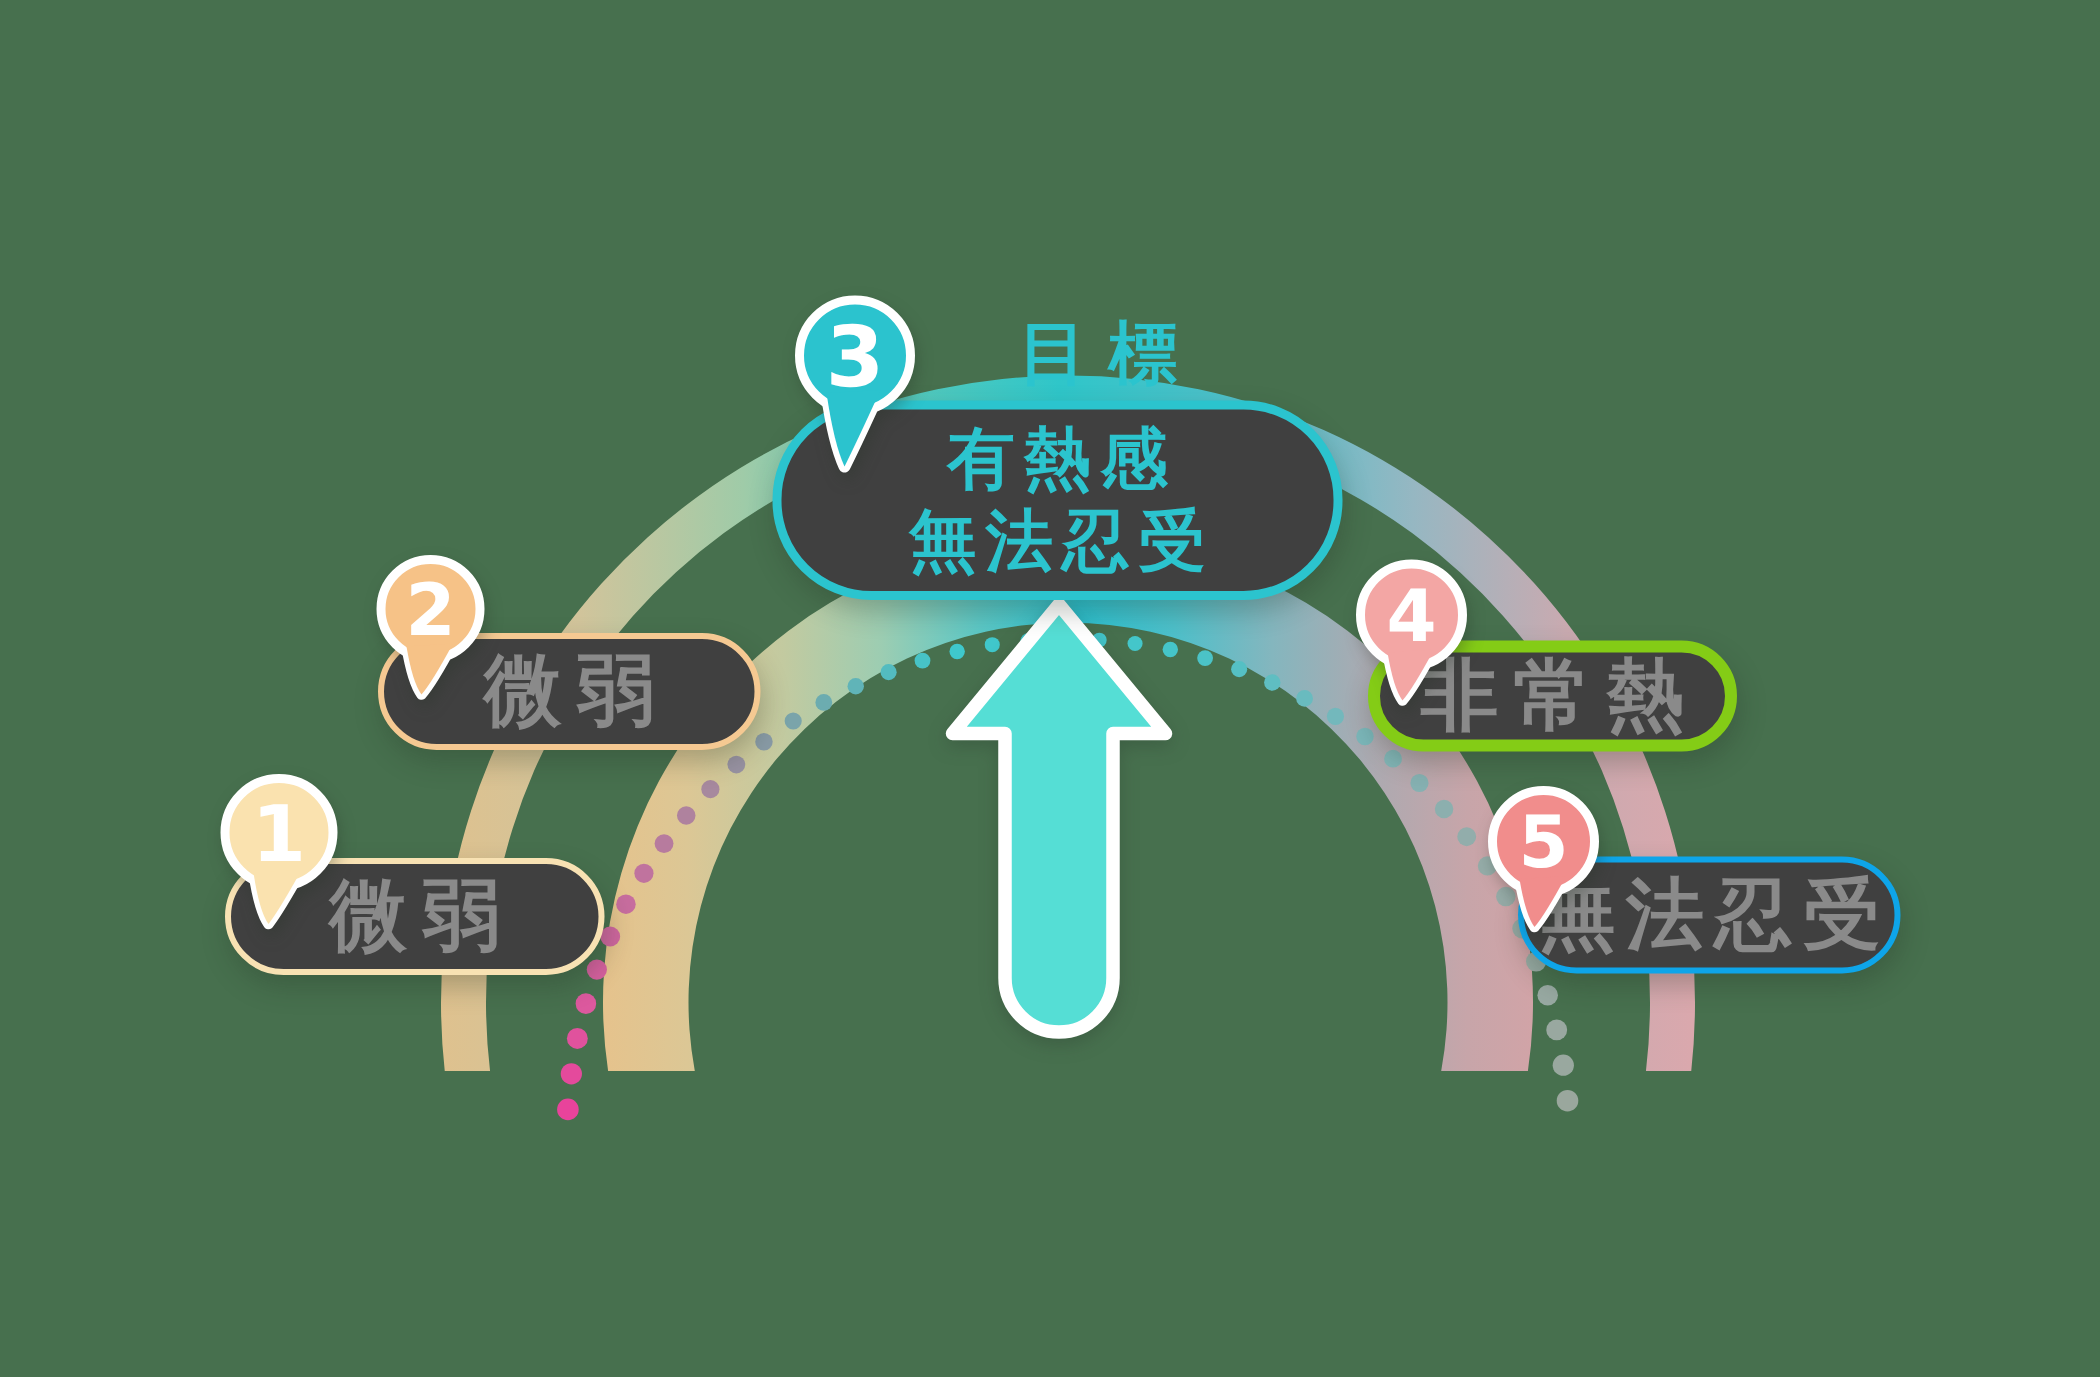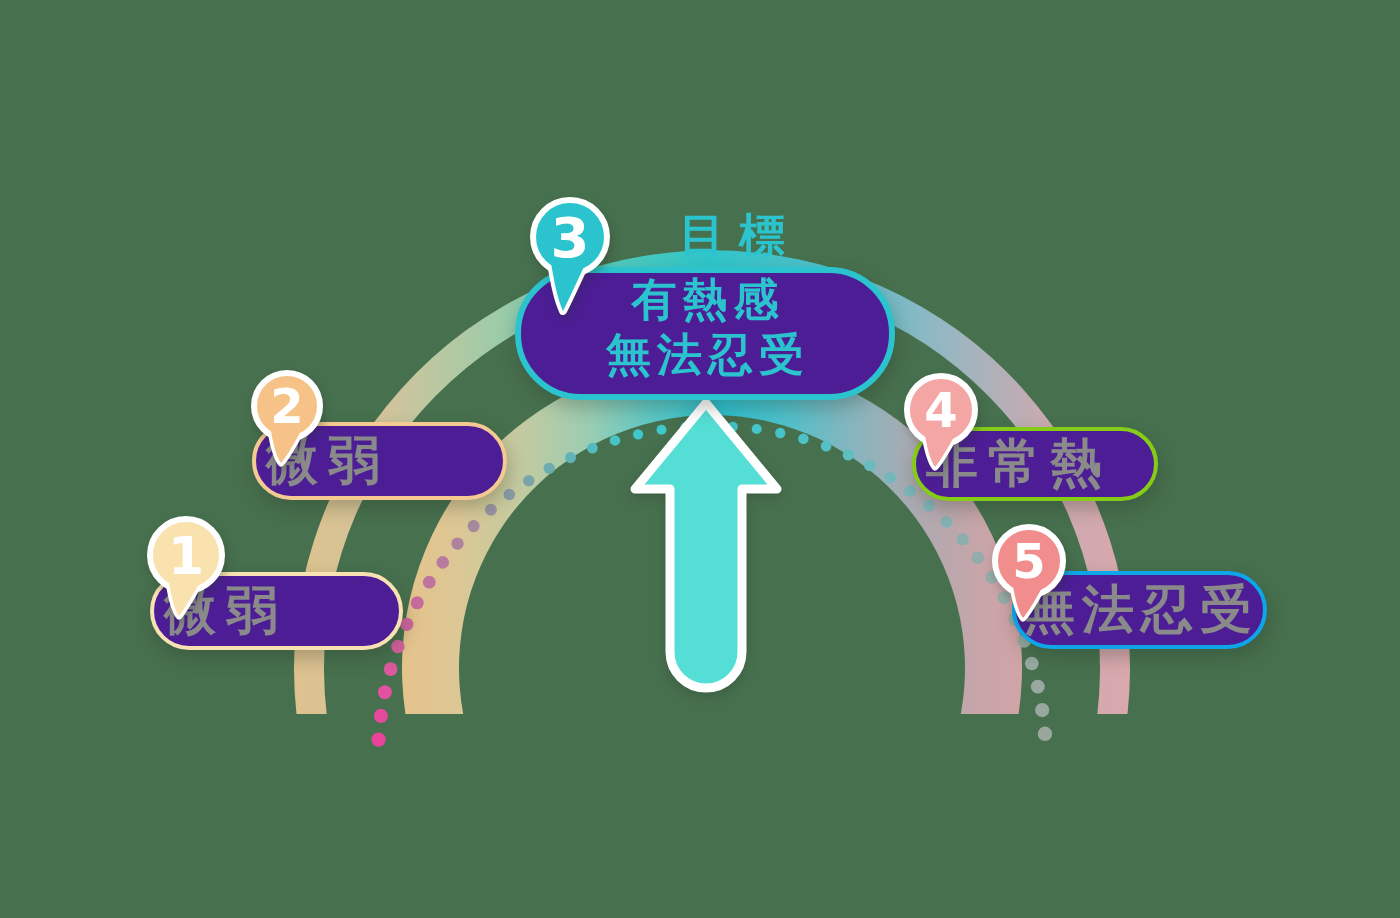--- a/index.html
+++ b/index.html
@@ -18,8 +18,8 @@
   .arrow{filter:drop-shadow(0px 4px 6px rgba(30,45,35,0.25));}
 
   .bubble{
-    position:absolute;z-index:2;background:#4c1d95;
-    display:flex;align-items:center;
+    position:absolute;z-index:2;background:#404040;
+    display:flex;align-items:center;justify-content:center;
     box-shadow:2px 8px 18px rgba(35,52,35,0.28);
     box-sizing:border-box;
   }

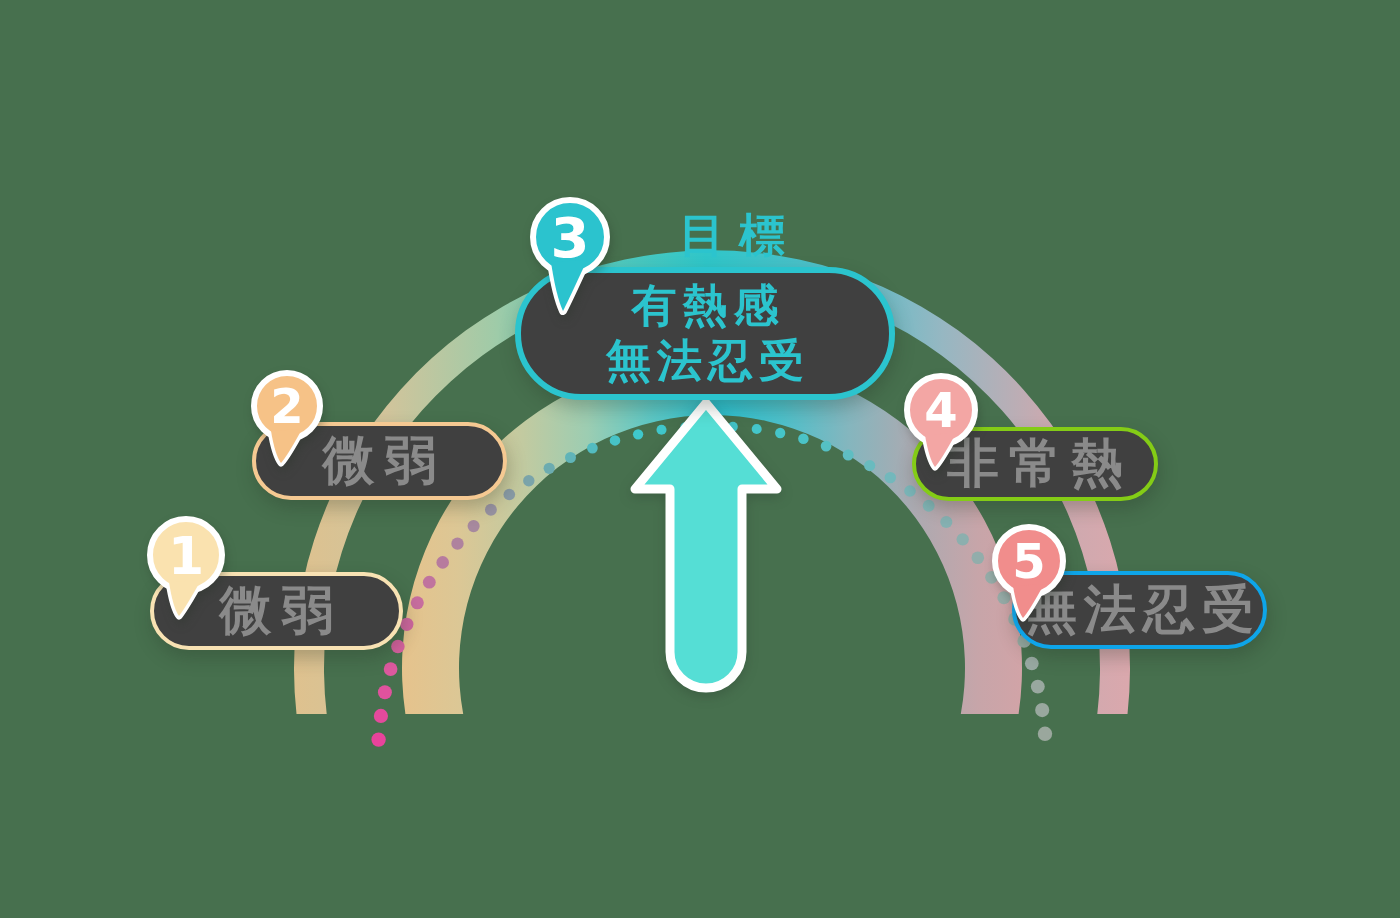--- a/index.html
+++ b/index.html
@@ -29,7 +29,7 @@
   }
   #bubble-1{left:150px;top:572px;width:253px;height:78px;border:4px solid #F8E2B3;border-radius:39px;}
   #bubble-2{left:252px;top:422px;width:255px;height:78px;border:4px solid #F5C992;border-radius:39px;}
-  #bubble-4{left:912px;top:427px;width:246px;height:74px;border:4px solid #84cc16;border-radius:37px;font-family:Liberation Serif, serif;}
+  #bubble-4{left:912px;top:427px;width:246px;height:74px;border:8px solid #84cc16;border-radius:37px;font-family:Liberation Serif, serif;}
   #bubble-5{left:1012px;top:571px;width:255px;height:78px;border:4px solid #0ea5e9;border-radius:39px;}
   #bubble-5 .bubble-label{letter-spacing:7px;text-indent:7px;}
   #bubble-3{

